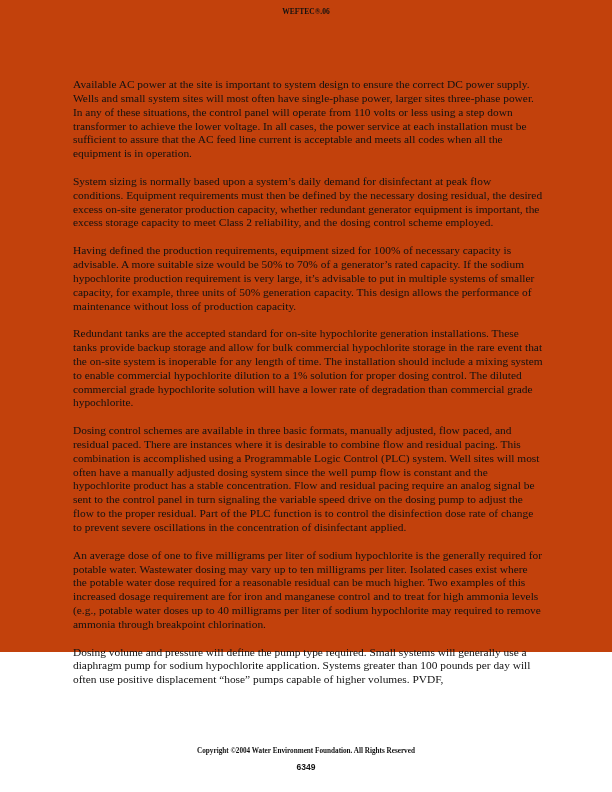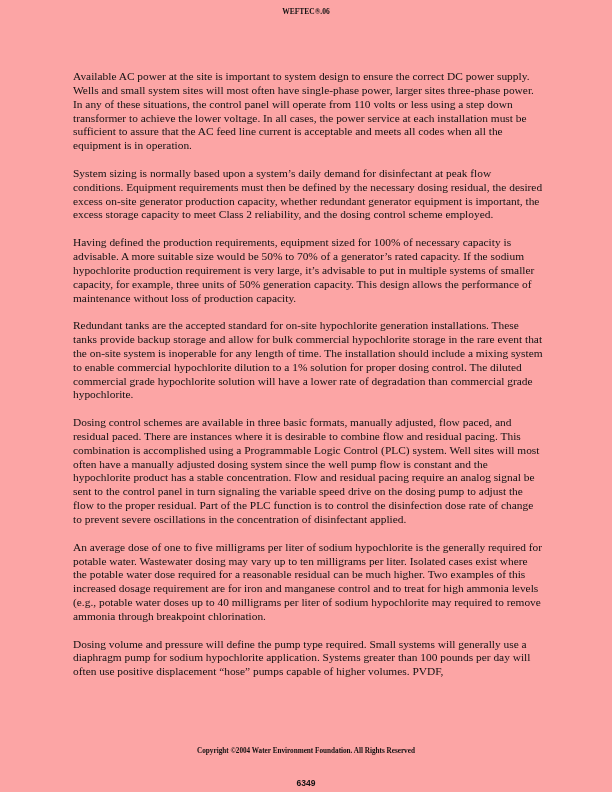--- a/index.html
+++ b/index.html
@@ -4,7 +4,7 @@
   <style>
     html, body { margin: 0; padding: 0; background: #ffffff; }
     body { width: 612px; height: 792px; position: relative; overflow: hidden; }
-    .page { position: absolute; left: 0; top: 0; width: 612px; height: 792px; background: #fca5a5; text-decoration: underline; }
+    .page { position: absolute; left: 0; top: 0; width: 612px; height: 652px; background: #c2410c; text-decoration: underline; }
     .header {
       position: absolute; top: 7px; left: 0; width: 612px; text-align: center;
       font-family: "Liberation Serif", serif; font-weight: bold; font-size: 7.5px; color: #111;

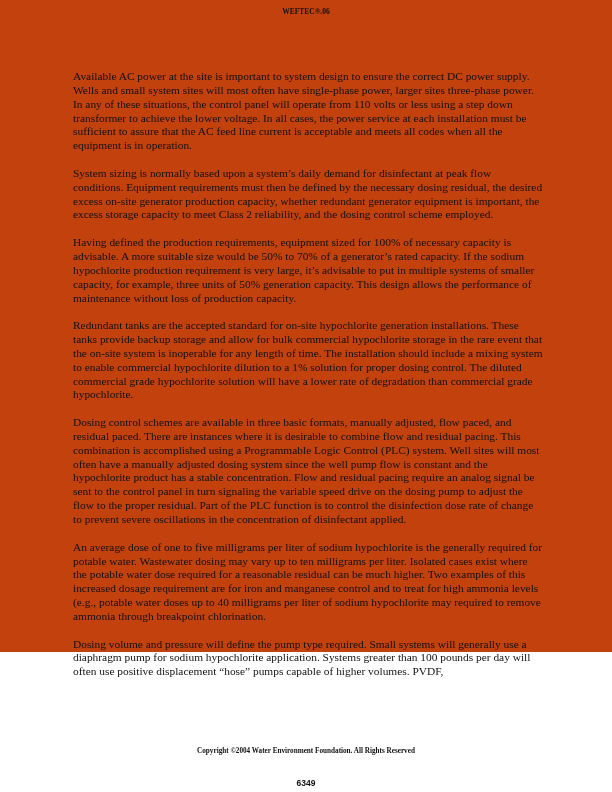--- a/index.html
+++ b/index.html
@@ -10,7 +10,7 @@
       font-family: "Liberation Serif", serif; font-weight: bold; font-size: 7.5px; color: #111;
     }
     .body-text {
-      position: absolute; left: 73px; top: 70px; width: 470px;
+      position: absolute; left: 73px; top: 78px; width: 470px;
       font-family: "Liberation Serif", serif; font-size: 11.4px; line-height: 13.85px; color: #111;
     }
     .body-text p { margin: 0 0 13.85px 0; }

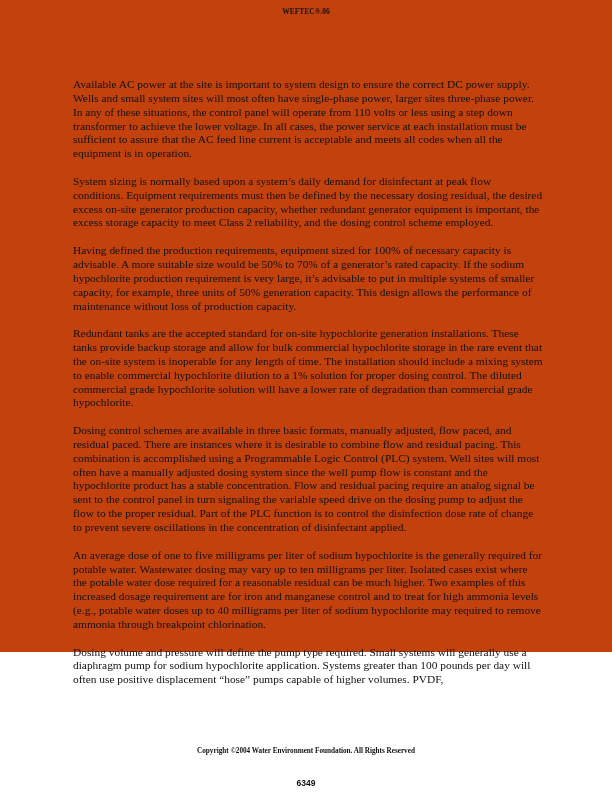--- a/index.html
+++ b/index.html
@@ -20,7 +20,7 @@
     }
     .footer-page {
       position: absolute; top: 762px; left: 0; width: 612px; text-align: center;
-      font-family: "Liberation Sans", sans-serif; font-weight: bold; font-size: 8.5px; color: #111; margin-top: 16px;
+      font-family: "Liberation Sans", sans-serif; font-weight: bold; font-size: 8.5px; color: #111;
     }
   </style>
 </head>

